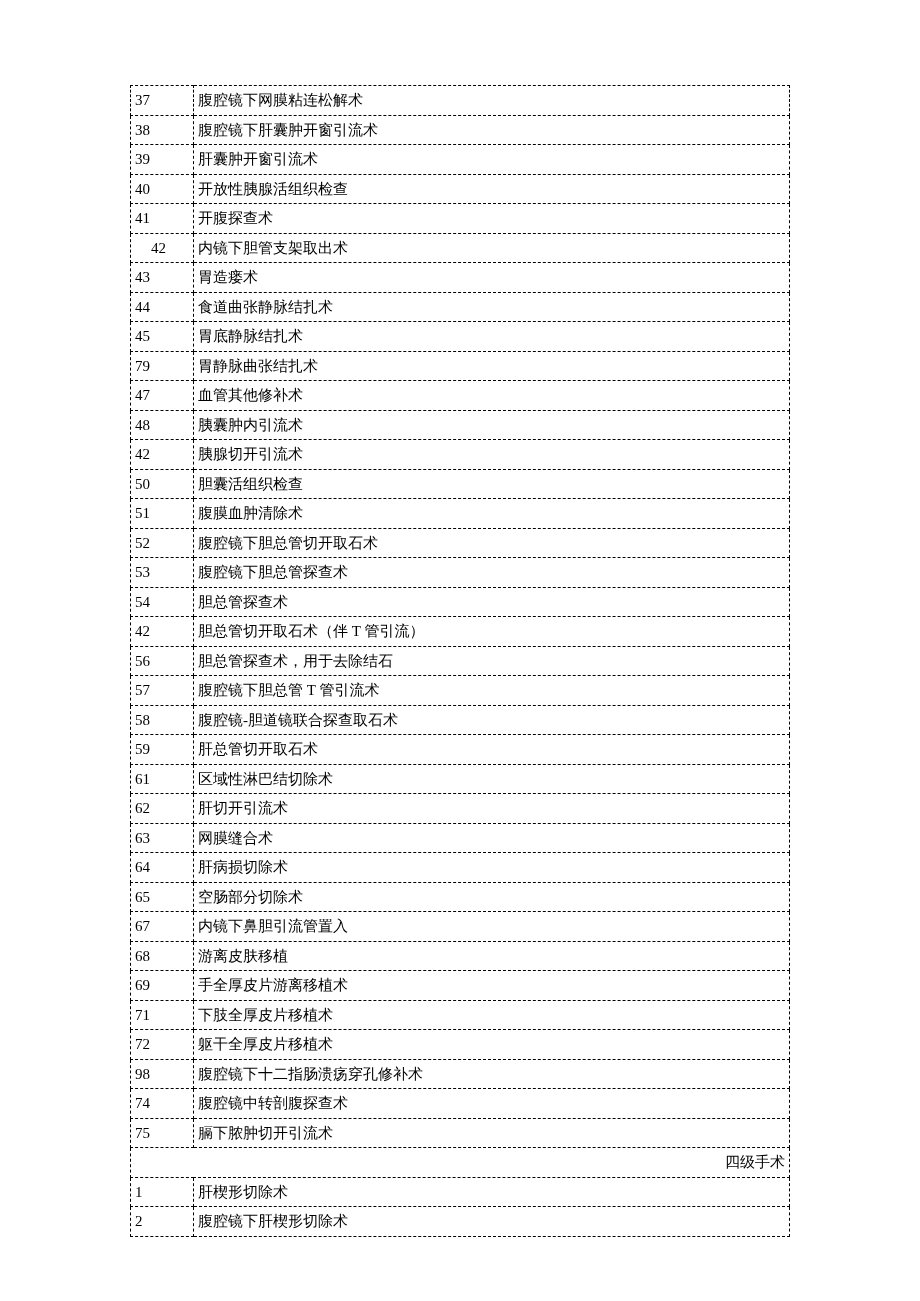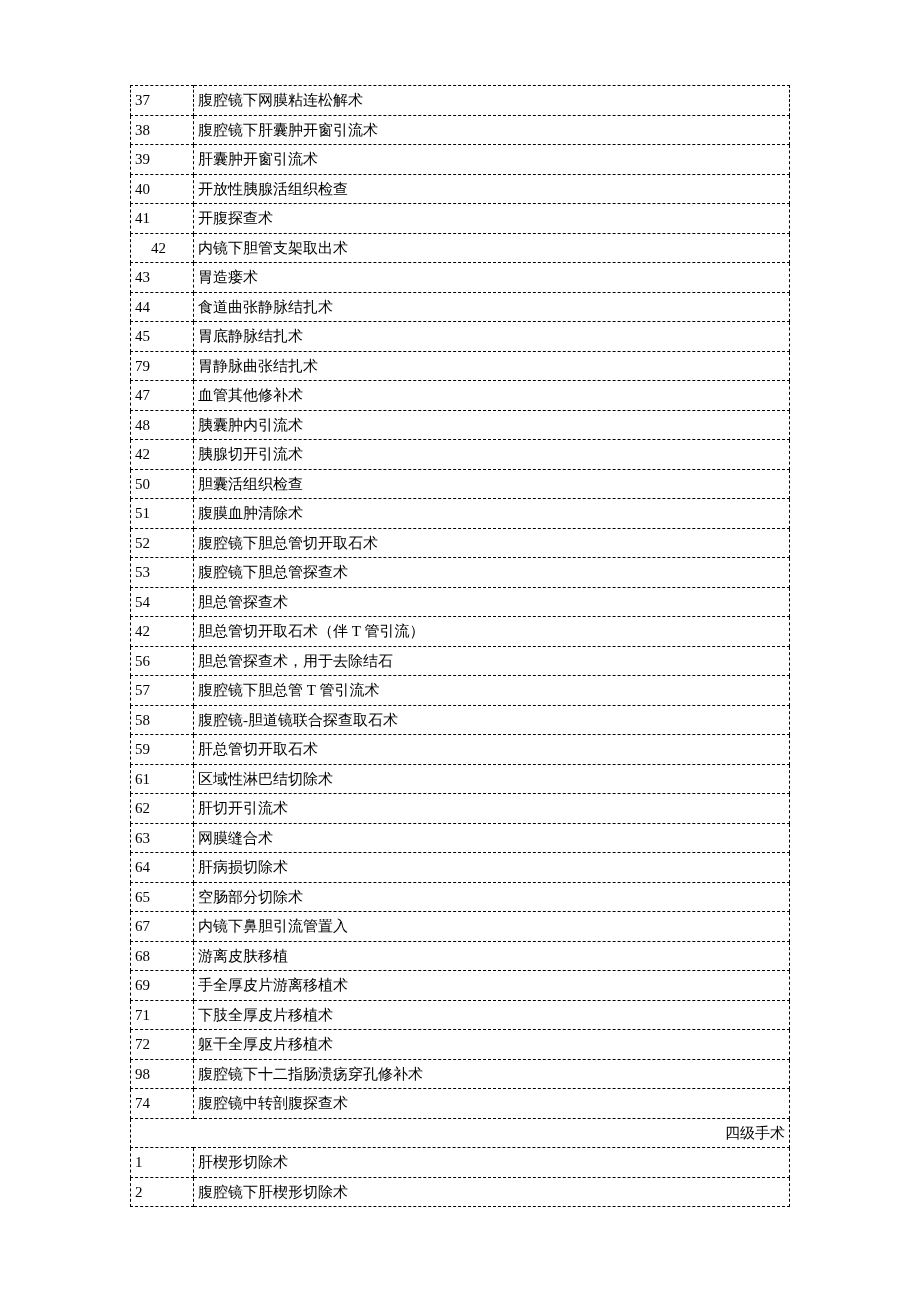--- a/index.html
+++ b/index.html
@@ -185,6 +185,10 @@
         <td class="txt">腹腔镜中转剖腹探查术</td>
       </tr>
       <tr>
+        <td class="num">75</td>
+        <td class="txt">膈下脓肿切开引流术</td>
+      </tr>
+      <tr>
         <td class="section-header" colspan="2">四级手术</td>
       </tr>
       <tr>

